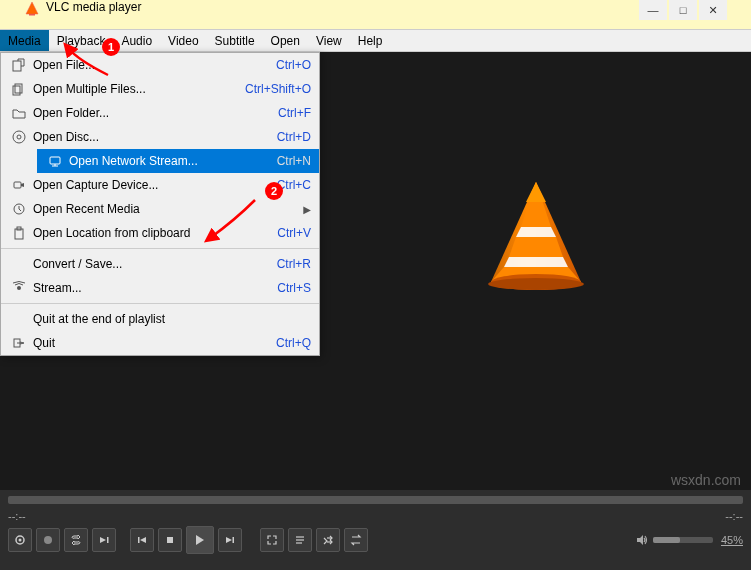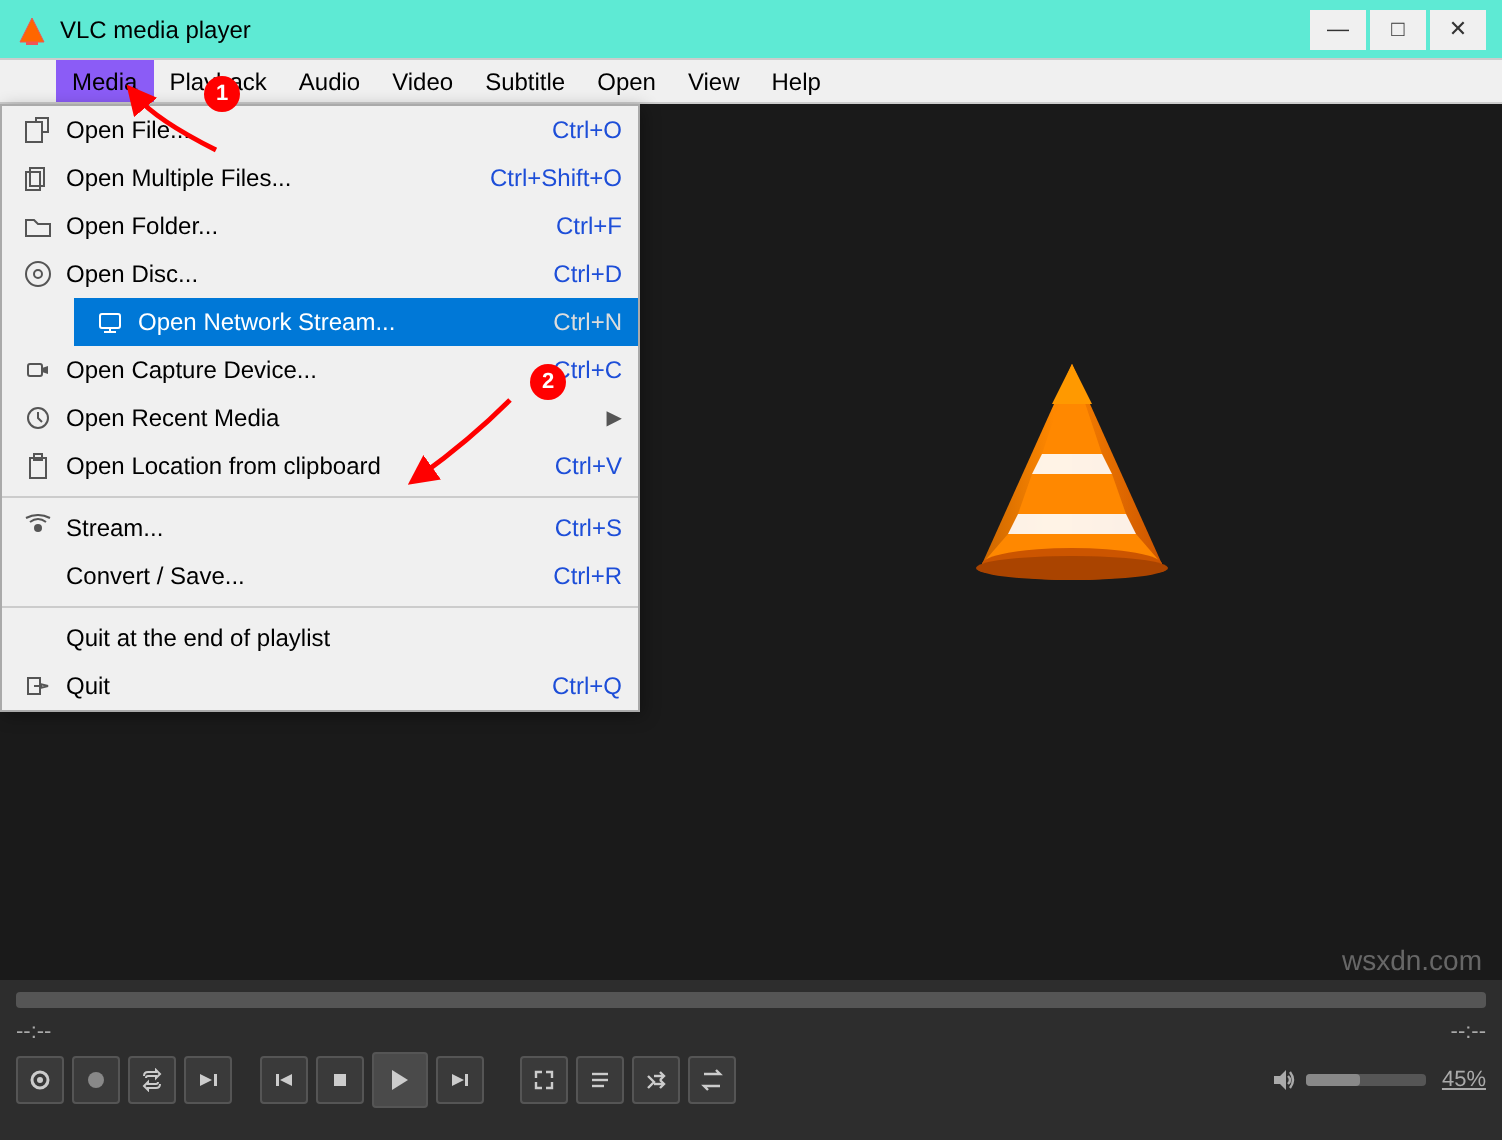--- a/index.html
+++ b/index.html
@@ -15,11 +15,11 @@
 
     
     .title-bar {
-      background: #5eead4;
+      background: #fef9c3;
       height: 30px;
       display: flex;
-      align-items: center;
-      padding: 0 8px;
+      align-items: flex-start;
+      padding: 0 24px;
       border-bottom: 1px solid #ccc;
       position: relative;
     }

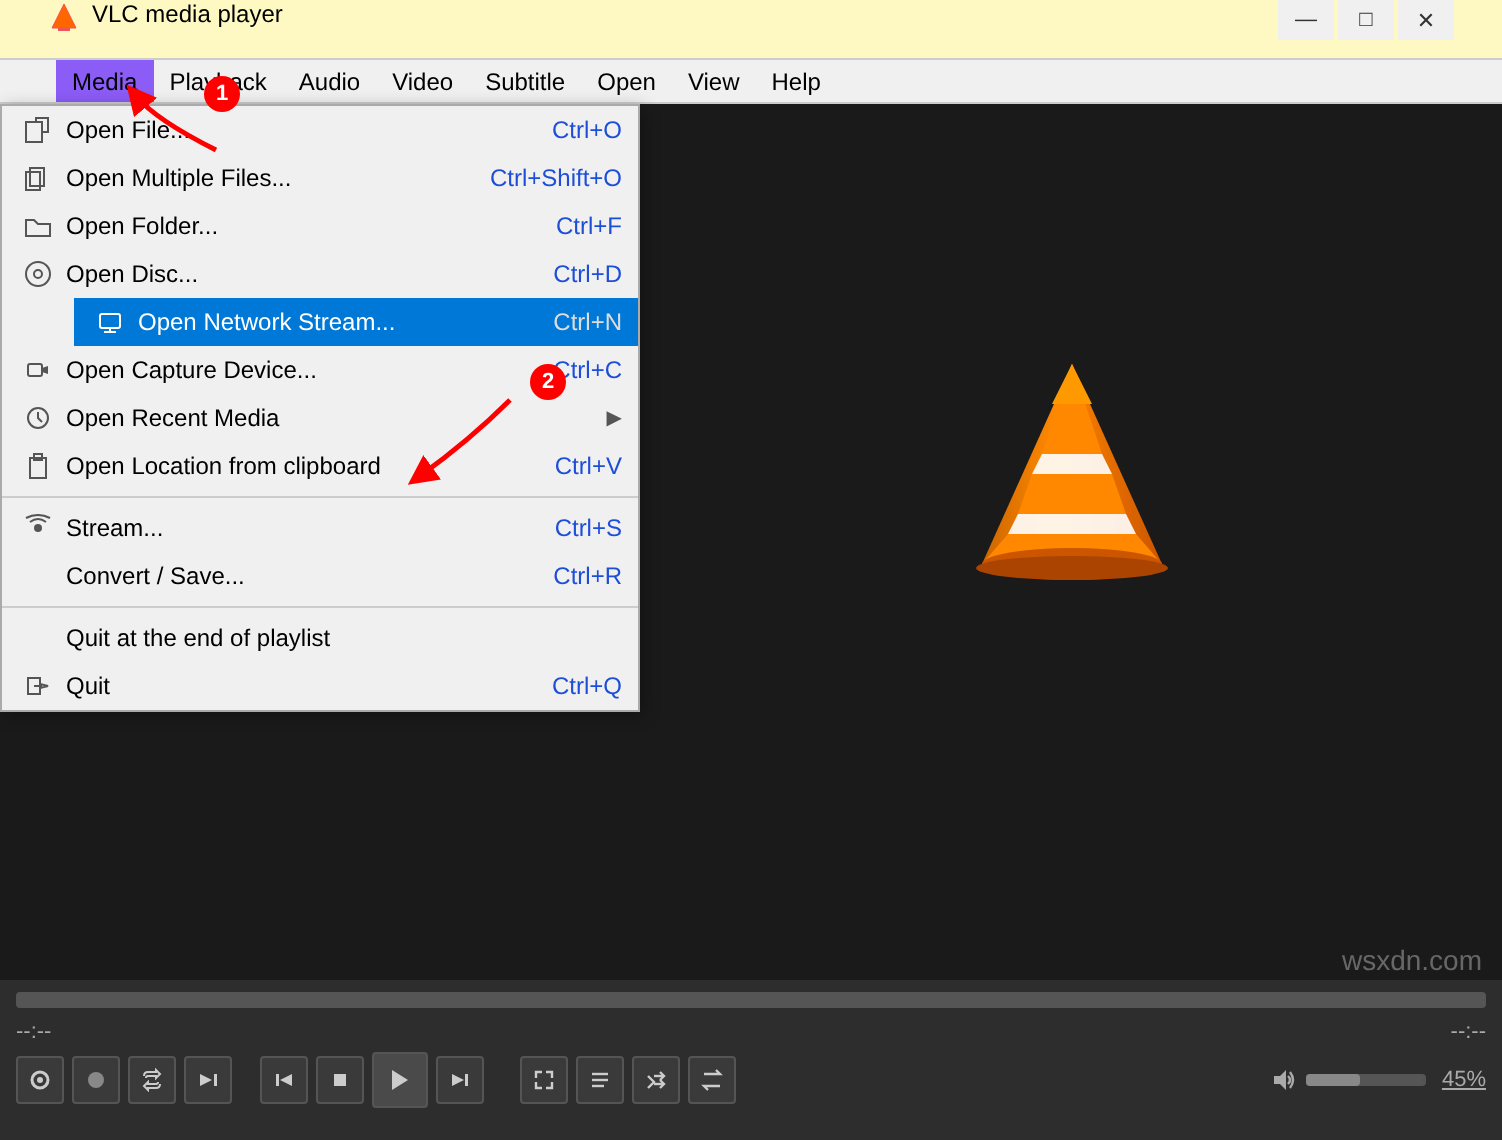--- a/index.html
+++ b/index.html
@@ -67,7 +67,7 @@
       display: flex;
       align-items: center;
     }
-    .menu-item.active { background: #8b5cf6; margin-left: 28px; }
+    .menu-item.active { background: #0369a1; }
     .number-badge {
       background: red;
       color: white;

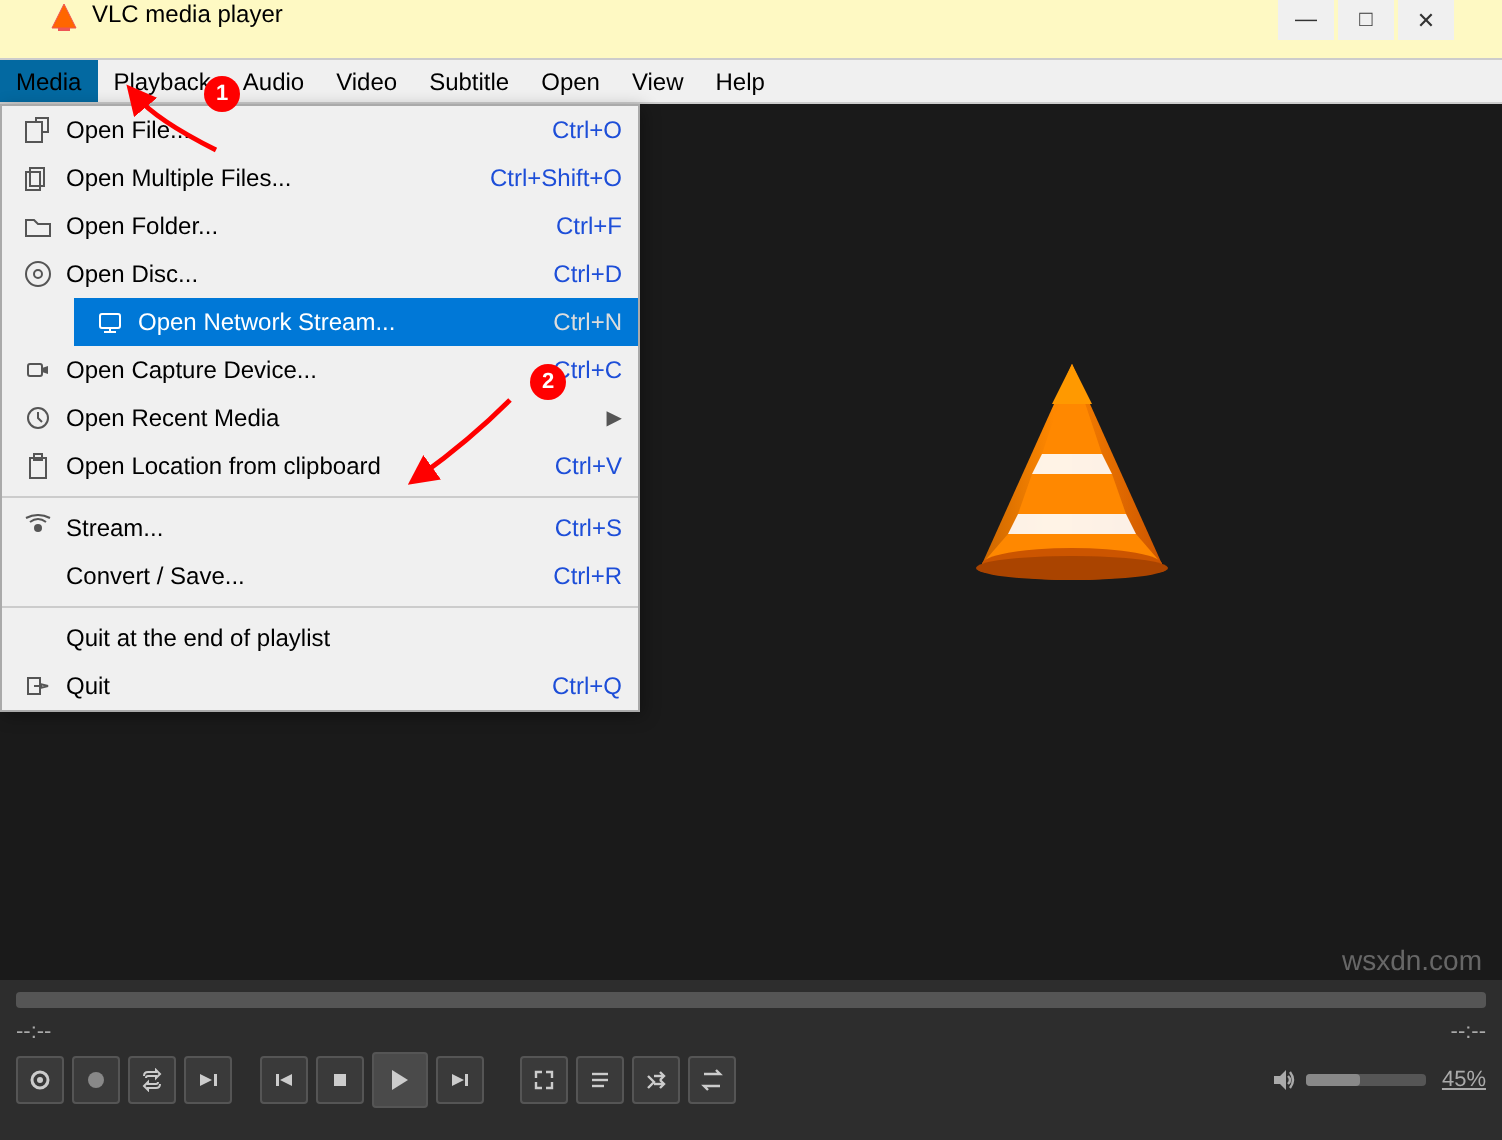--- a/index.html
+++ b/index.html
@@ -362,6 +362,12 @@
 
 
   <div class="dropdown-item">
+    <div class="item-icon"></div>
+    <span class="item-label">Convert / Save...</span>
+    <span class="item-shortcut">Ctrl+R</span>
+  </div>
+
+  <div class="dropdown-item">
     <div class="item-icon">
       <svg width="14" height="14" viewBox="0 0 14 14">
           <circle cx="7" cy="7" r="2" fill="#555"></circle>
@@ -371,12 +377,6 @@
     </div>
     <span class="item-label">Stream...</span>
     <span class="item-shortcut">Ctrl+S</span>
-  </div>
-
-  <div class="dropdown-item">
-    <div class="item-icon"></div>
-    <span class="item-label">Convert / Save...</span>
-    <span class="item-shortcut">Ctrl+R</span>
   </div>
 
   <div class="dropdown-separator"></div>

